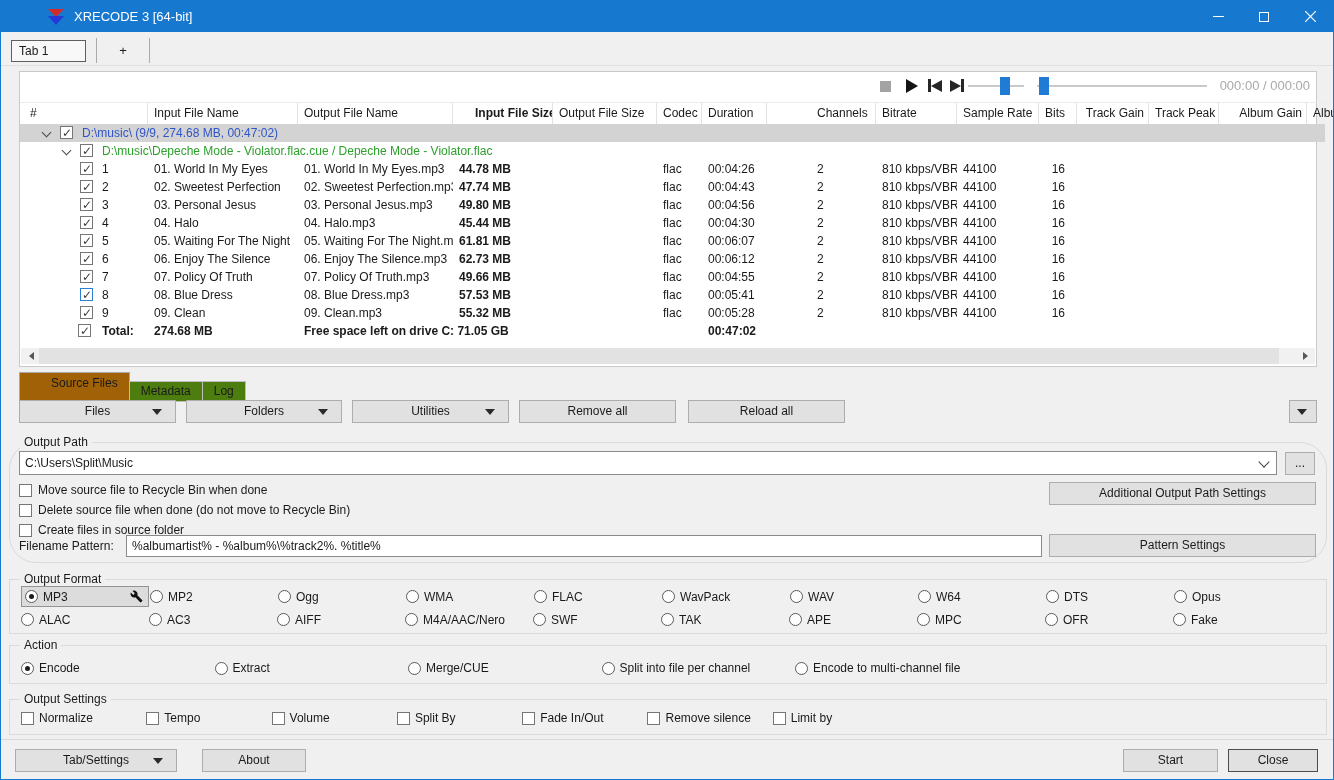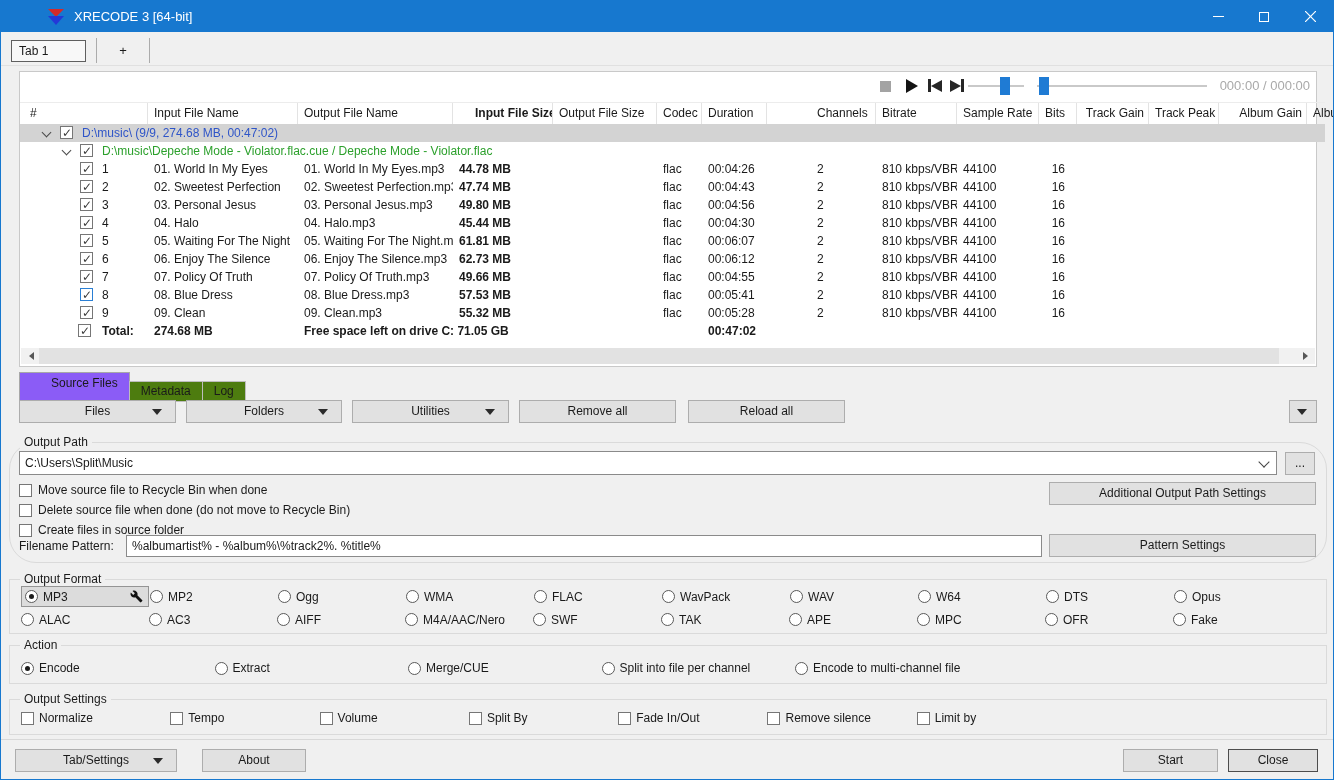--- a/index.html
+++ b/index.html
@@ -100,7 +100,7 @@
   .view-tabs { position:absolute; left:18px; top:371px; display:flex; align-items:flex-end; }
   .vtab { height:21px; border:1px solid #bdbdbd; background:#4d7c0f; line-height:19px;
           padding:0 11px; margin-right:-1px; }
-  .vtab.active { height:30px; background:#8b5cf6; border-color:#a8a8a8; line-height:21px;padding-left:31px; }
+  .vtab.active { height:30px; background:#a16207; border-color:#a8a8a8; line-height:21px;padding-left:31px; }
 
   
   .btn { position:absolute; background:#e1e1e1; border:1px solid #adadad; text-align:center;

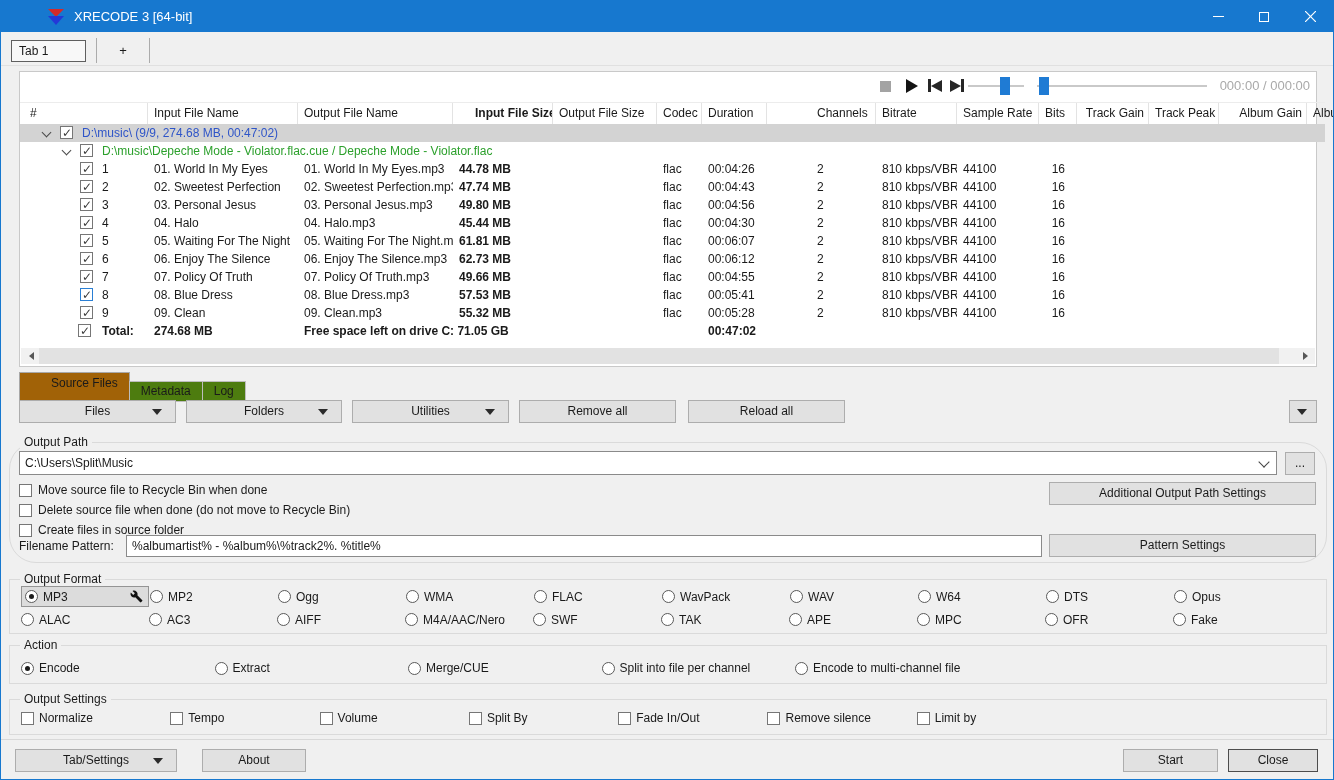--- a/index.html
+++ b/index.html
@@ -154,7 +154,7 @@
   .act-item { width:193.5px; display:flex; align-items:center; height:21px; }
   .act-item .radio { margin-right:5px; }
   .set-row { position:absolute; left:8px; top:706px; display:flex; padding-left:12px; height:22px;
-             align-items:center; width:1318px;gap:24px; }
+             align-items:center; width:1318px; }
   .set-item { width:125.3px; display:flex; align-items:center; height:21px; }
   .set-item .cb { margin-right:5px; }
 

